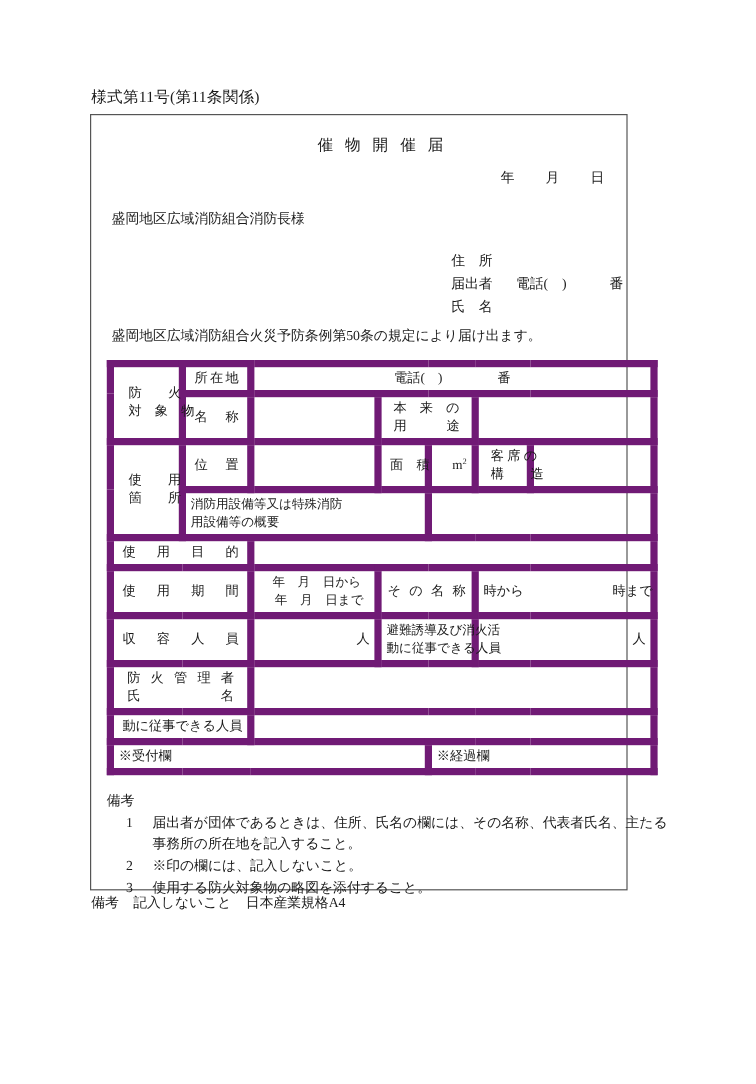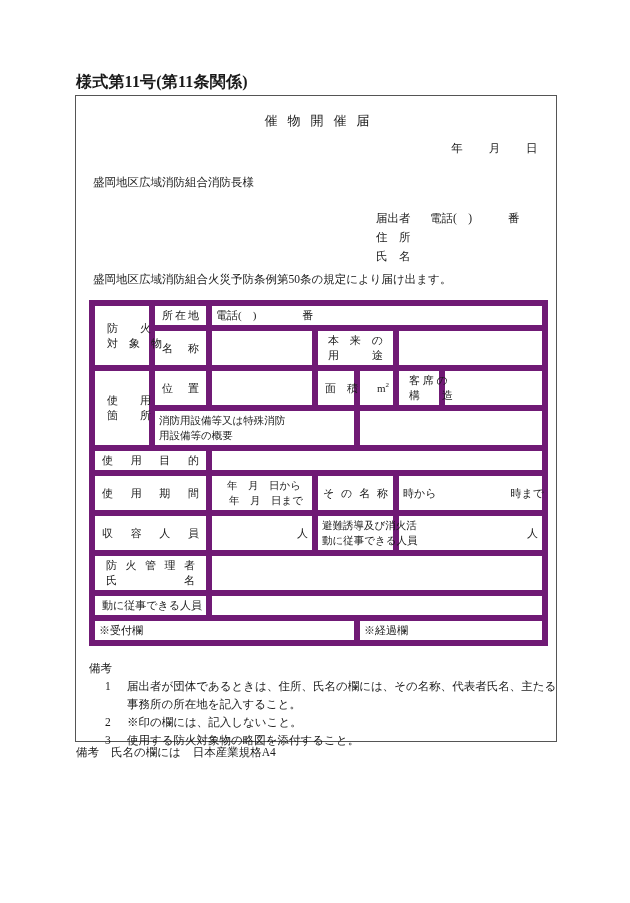--- a/index.html
+++ b/index.html
@@ -26,10 +26,9 @@
     position: absolute;
     left: 76px;
     top: 72px;
-    font-size: 16px;
+    font-size: 13px;
     letter-spacing: 0.2px;
     white-space: nowrap;
-    font-weight: bold;
   }
   
   .outer-box {

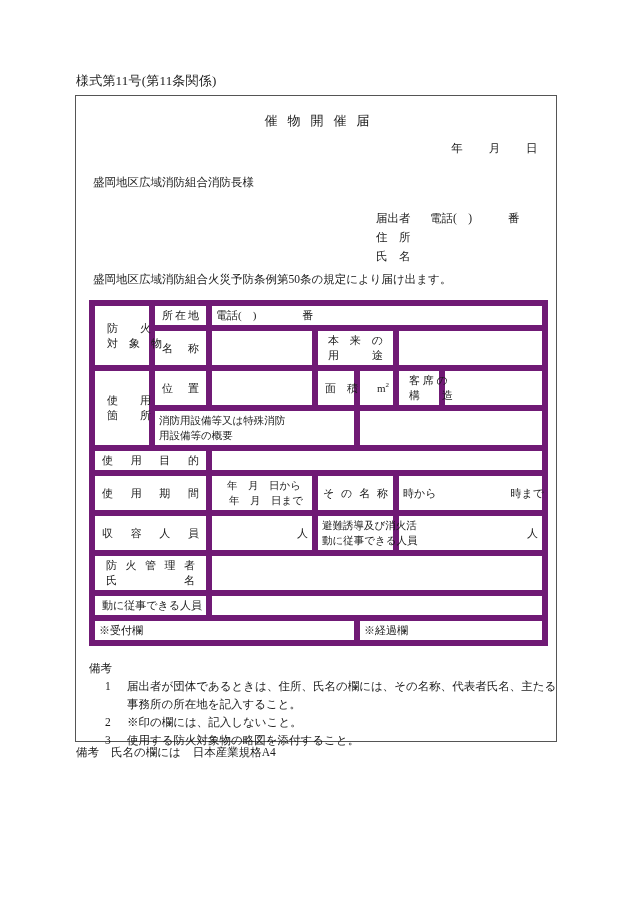--- a/index.html
+++ b/index.html
@@ -35,7 +35,7 @@
     position: absolute;
     left: 75px;
     top: 95px;
-    width: 482px;
+    width: 448px;
     height: 647px;
     border: 1px solid #555;
     box-sizing: border-box;

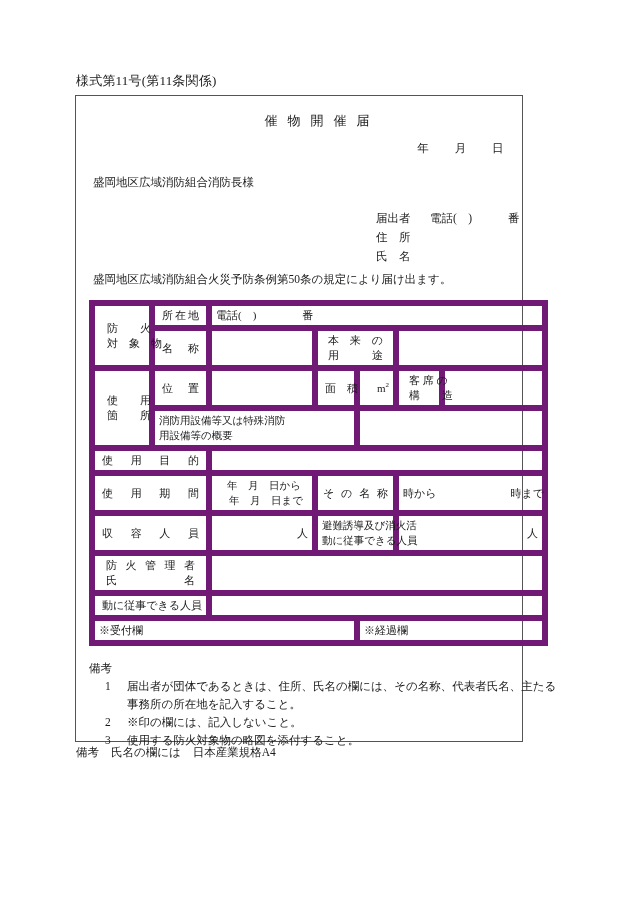--- a/index.html
+++ b/index.html
@@ -228,8 +228,8 @@
     <div class="addressee">盛岡地区広域消防組合消防長様</div>
 
     <div class="submitter">
+      <span class="row"><span class="sm-label">住　所</span></span>
       <span class="row"><span class="sm-label">届出者</span><span class="sm-tel">電話(　)</span><span>番</span></span>
-      <span class="row"><span class="sm-label">住　所</span></span>
       <span class="row"><span class="sm-label">氏　名</span></span>
     </div>
 

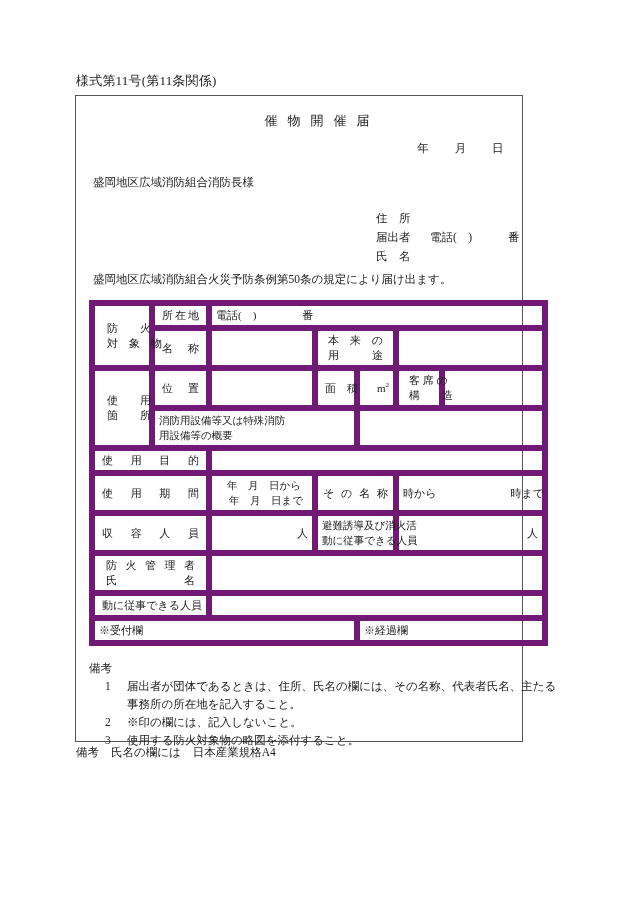--- a/index.html
+++ b/index.html
@@ -137,7 +137,7 @@
   .tall { height: 30px; margin-left: 41px; }
   .tall2 { height: 34px; }
   .tel-cell {
-    text-align: left;
+    text-align: center;
     white-space: nowrap;
   }
   .tel-cell .num { margin-left: 46px; }

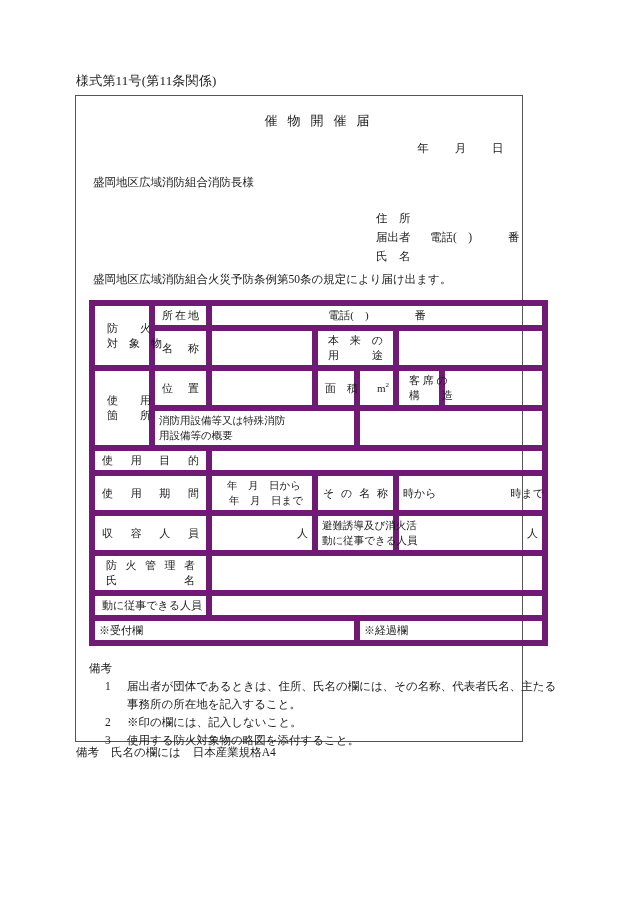--- a/index.html
+++ b/index.html
@@ -358,7 +358,7 @@
   </div>
 
   <div class="footer-note">
-    <span>備考</span><span class="fn-gap">氏名の欄には</span><span class="fn-gap">日本産業規格A4</span>
+    <span>備考</span><span class="fn-gap">記入しないこと</span><span class="fn-gap">日本産業規格A4</span>
   </div>
 
 </div>

